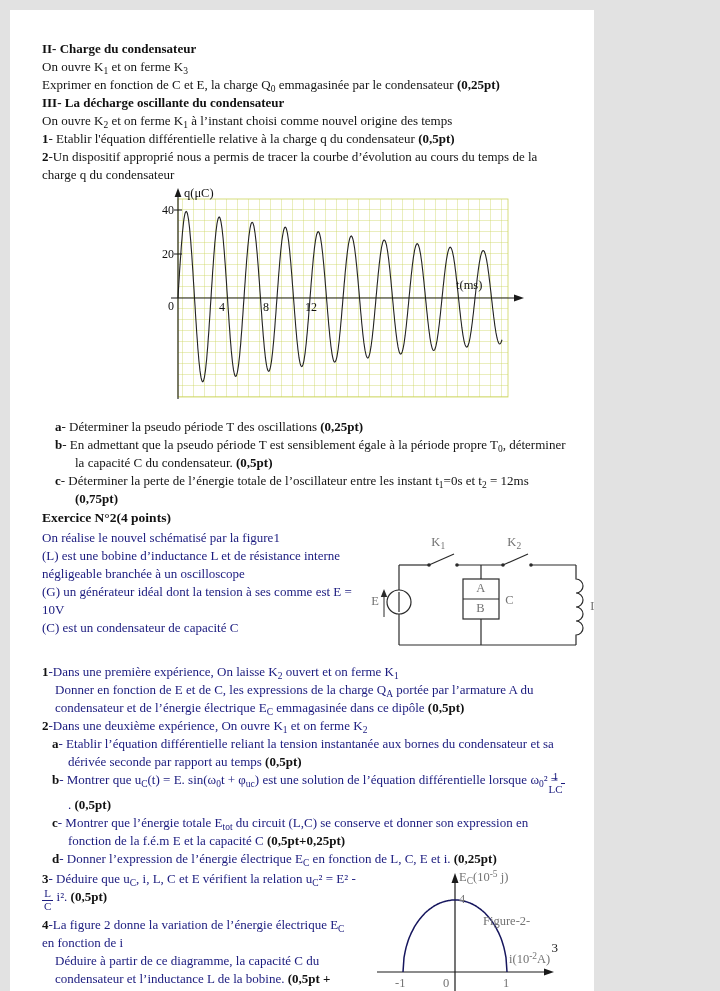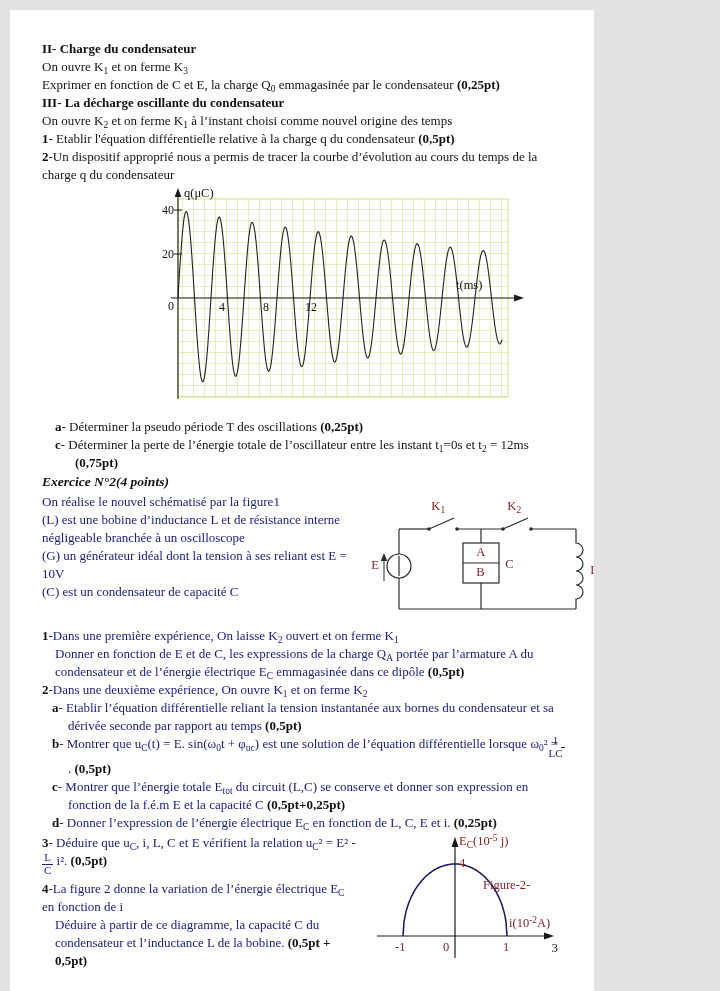--- a/index.html
+++ b/index.html
@@ -75,6 +75,7 @@
   </div>
 
   <div class="line ind-a"><span class="b">a</span>- Déterminer la pseudo période T des oscillations <span class="b">(0,25pt)</span></div>
+  <div class="line ind-a"><span class="b">b</span>- En admettant que la pseudo période T est sensiblement égale à la période propre T<sub>0</sub>, déterminer la capacité C du condensateur. <span class="b">(0,5pt)</span></div>
   <div class="line ind-a"><span class="b">c</span>- Déterminer  la perte de l’énergie totale de l’oscillateur entre les instant t<sub>1</sub>=0s et t<sub>2</sub> = 12ms <span class="b">(0,75pt)</span></div>
 
   <div class="line title"><span class="b i">Exercice N°2(4 points)</span></div>

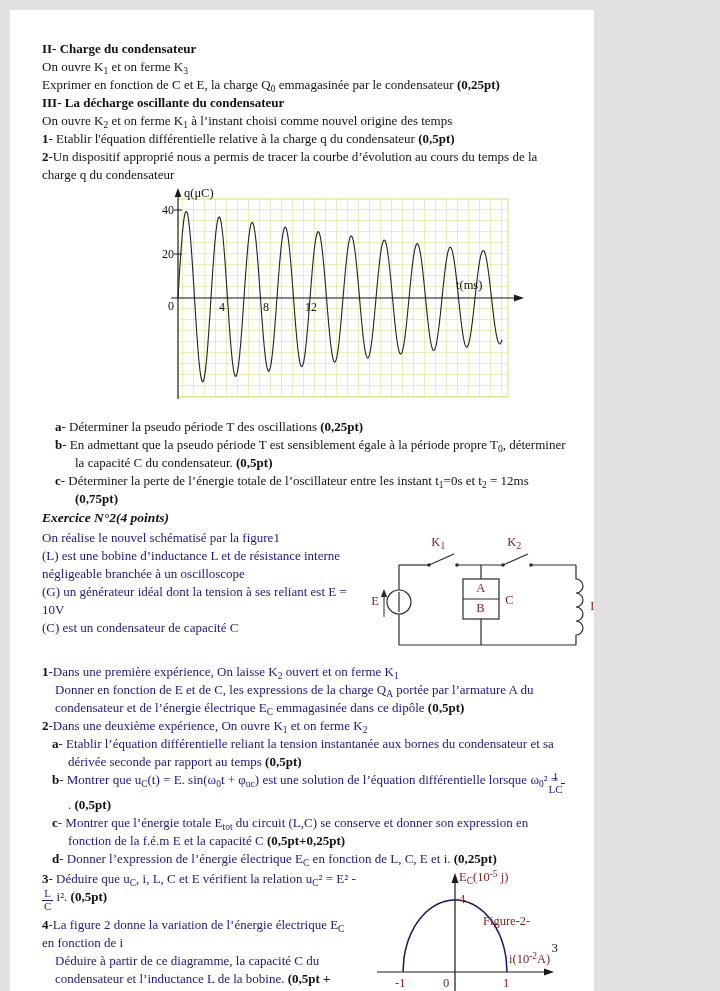--- a/index.html
+++ b/index.html
@@ -10,7 +10,7 @@
   .line{min-height:18px;}
   .navy{color:var(--navy,#1a1a7e);}
   .b,b{font-weight:bold;color:var(--bold-ink,#111);}
-  .i{font-style:italic;text-align:center;}
+  .i{text-align:center;}
   sub{font-size:9.5px;vertical-align:-2.5px;line-height:0;}
   sup{font-size:9.5px;vertical-align:4px;line-height:0;}
   .title{font-size:13.5px;margin-top:1px;}

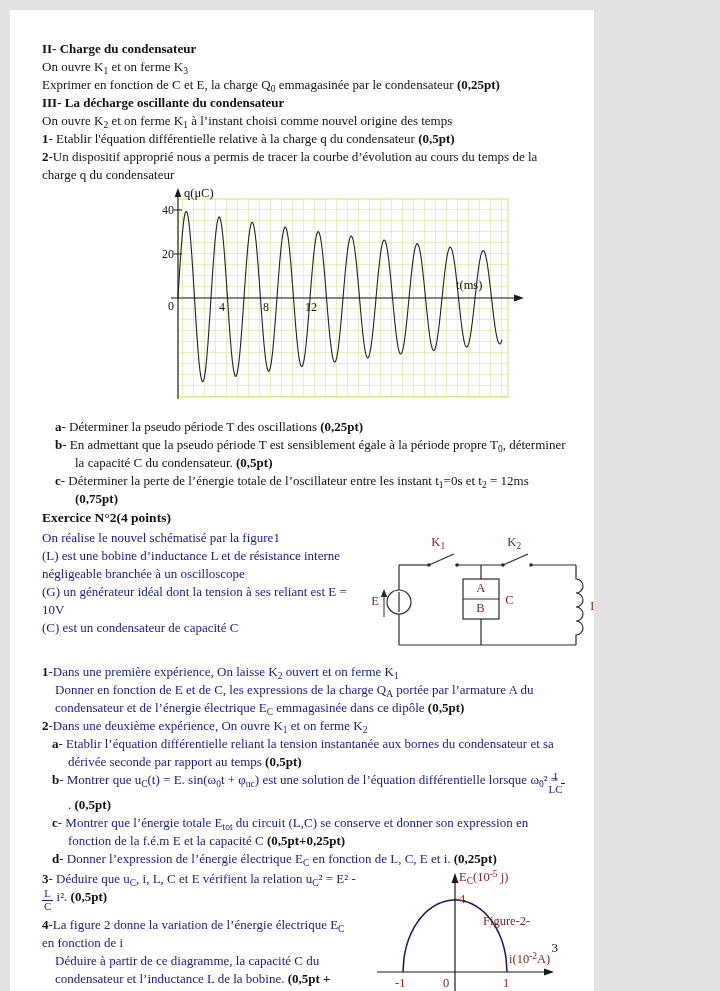--- a/index.html
+++ b/index.html
@@ -26,7 +26,7 @@
   .fig2-left{flex:1;padding-right:4px;}
   .fig2-fig{position:relative;width:205px;height:132px;flex:0 0 205px;}
   .fig2-svg{position:absolute;left:0;top:0;}
-  .figlab{position:absolute;font-size:12.5px;color:#7f1d1d;white-space:nowrap;}
+  .figlab{position:absolute;font-size:12.5px;color:#737373;white-space:nowrap;}
   .frac{display:inline-block;vertical-align:-9px;text-align:center;line-height:1.05;font-size:11px;}
   .frac .fnum{display:block;border-bottom:1px solid currentColor;padding:0 2px;}
   .frac .fden{display:block;padding:0 2px;}

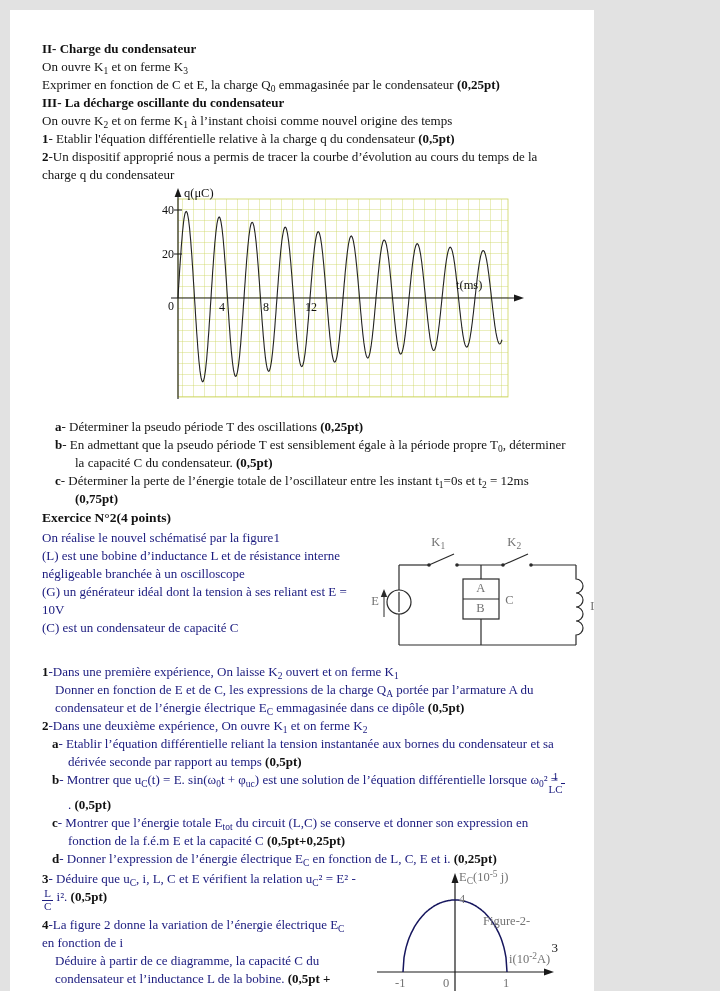--- a/index.html
+++ b/index.html
@@ -84,7 +84,7 @@
     <div class="fig1-left navy">
       <div class="line">On réalise le nouvel schématisé par la figure1</div>
       <div class="line">(L) est une bobine d’inductance L  et de résistance interne négligeable branchée à un oscilloscope</div>
-      <div class="line">(G) un générateur idéal dont la tension à ses reliant est E = 10V</div>
+      <div class="line">(G) un générateur idéal dont la tension à ses comme est E = 10V</div>
       <div class="line">(C) est un condensateur de capacité C</div>
     </div>
     <div class="fig1-fig">

